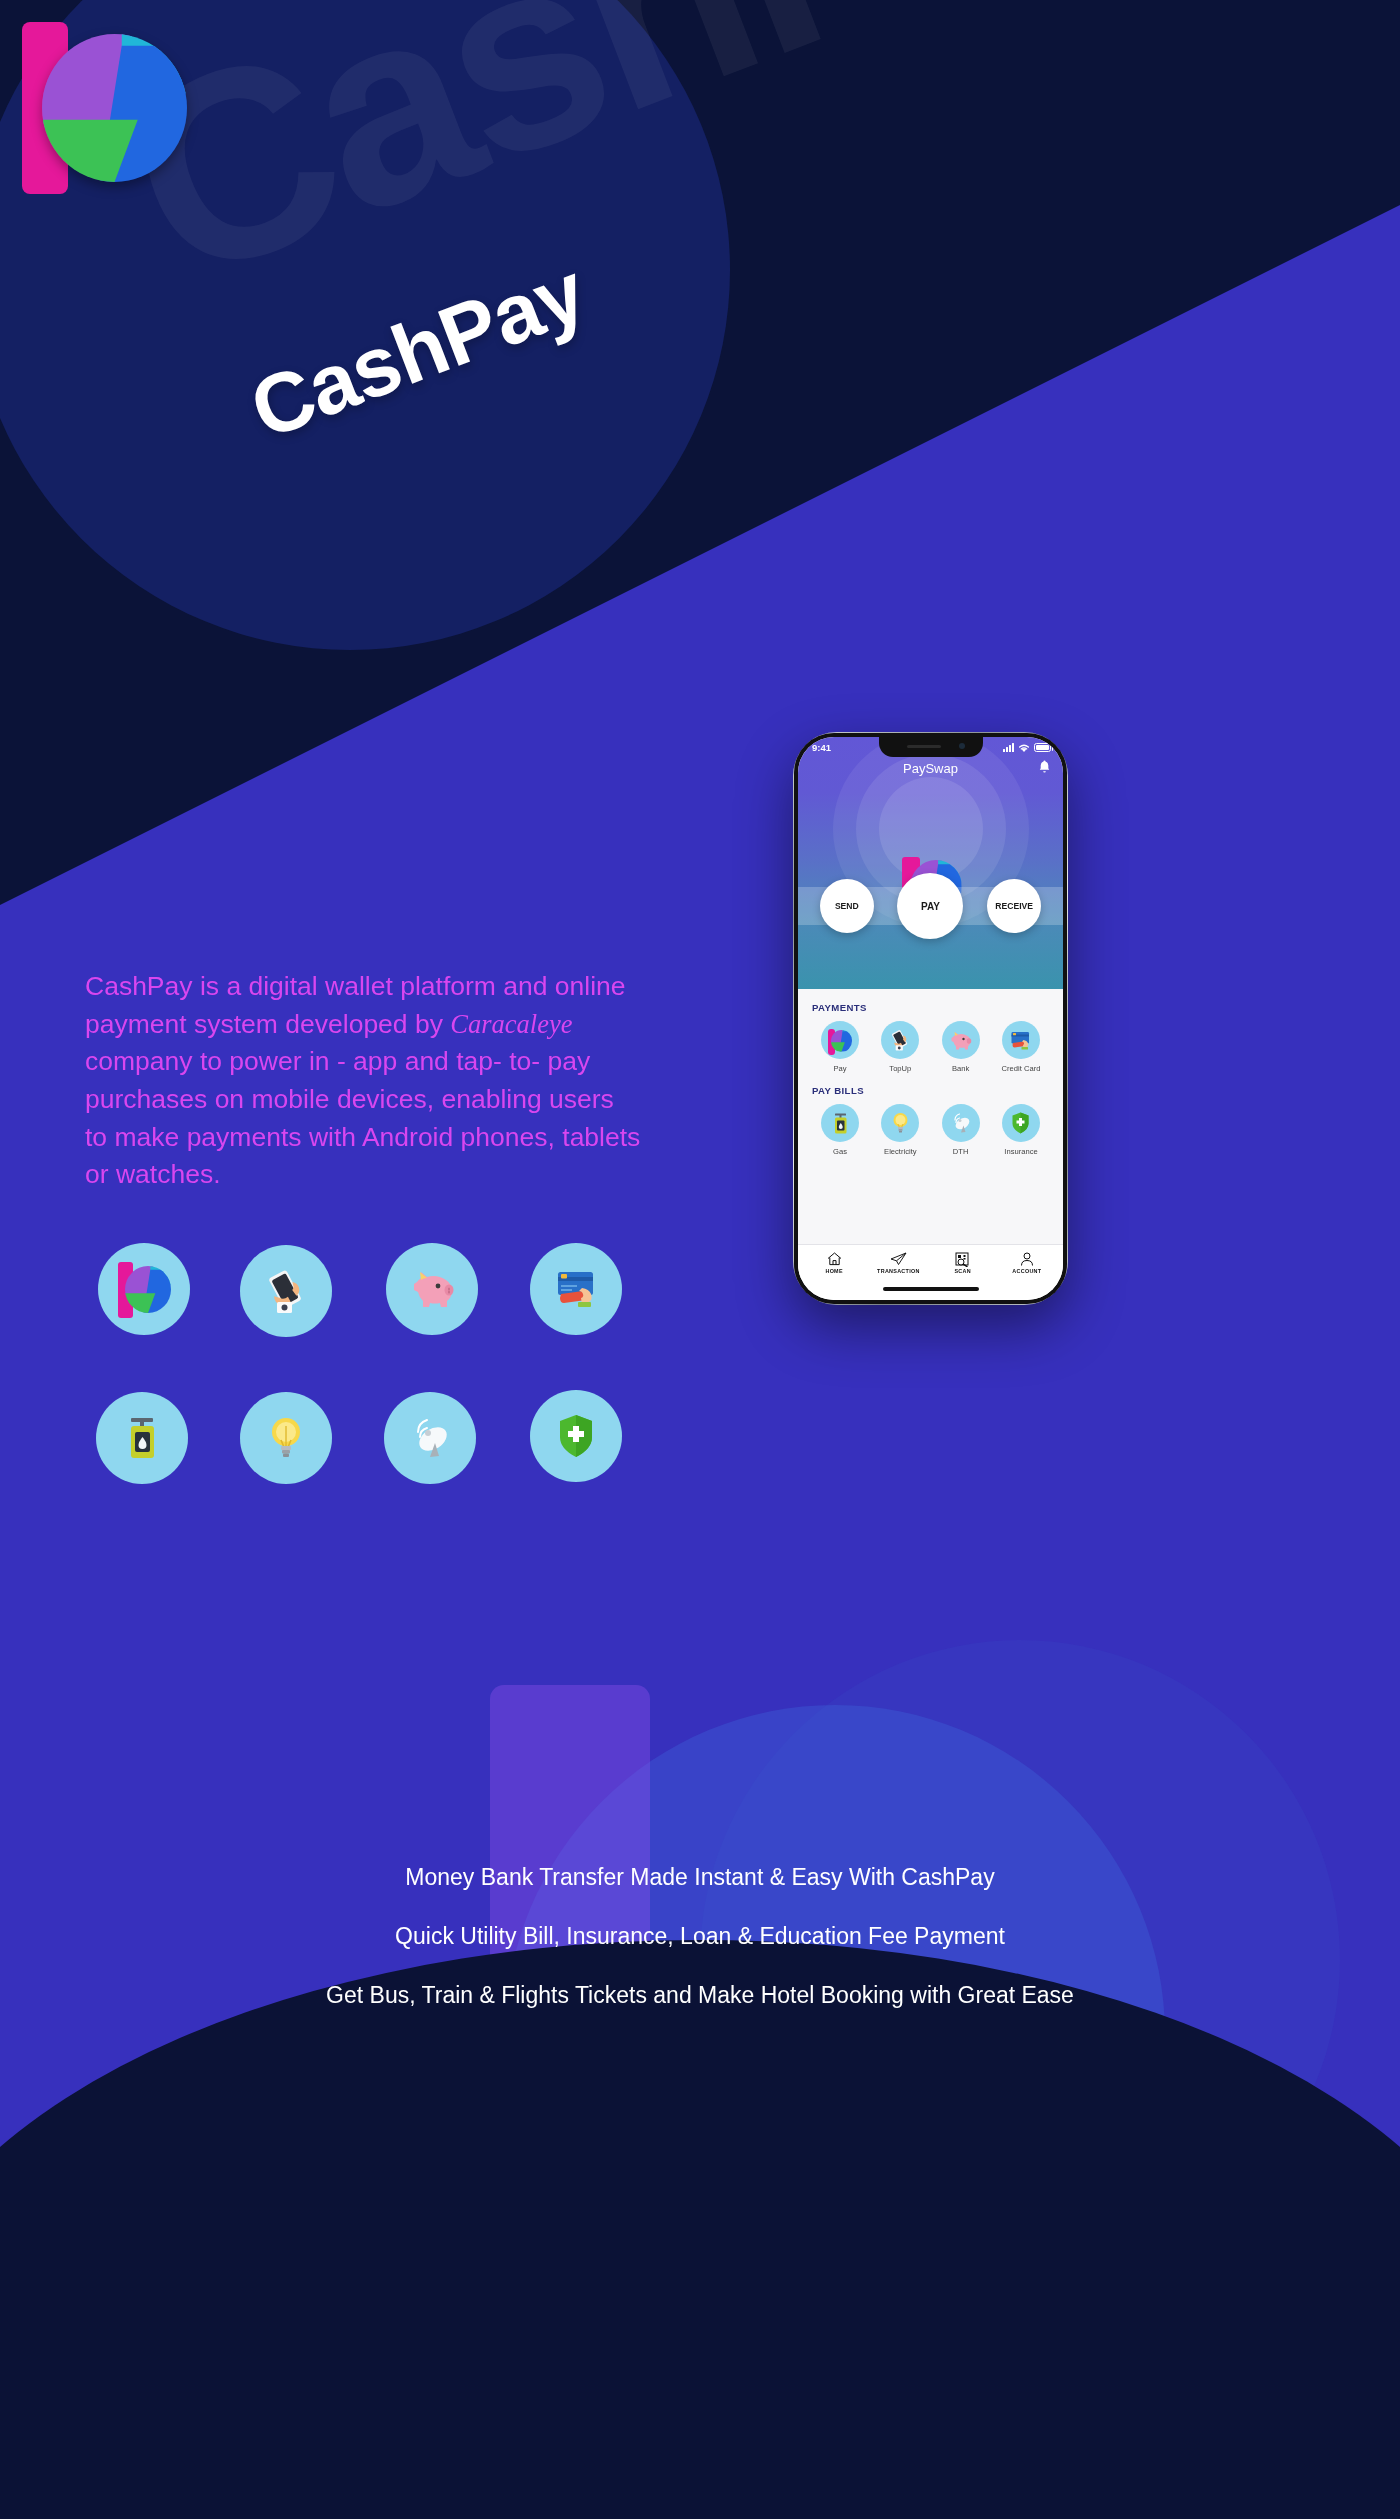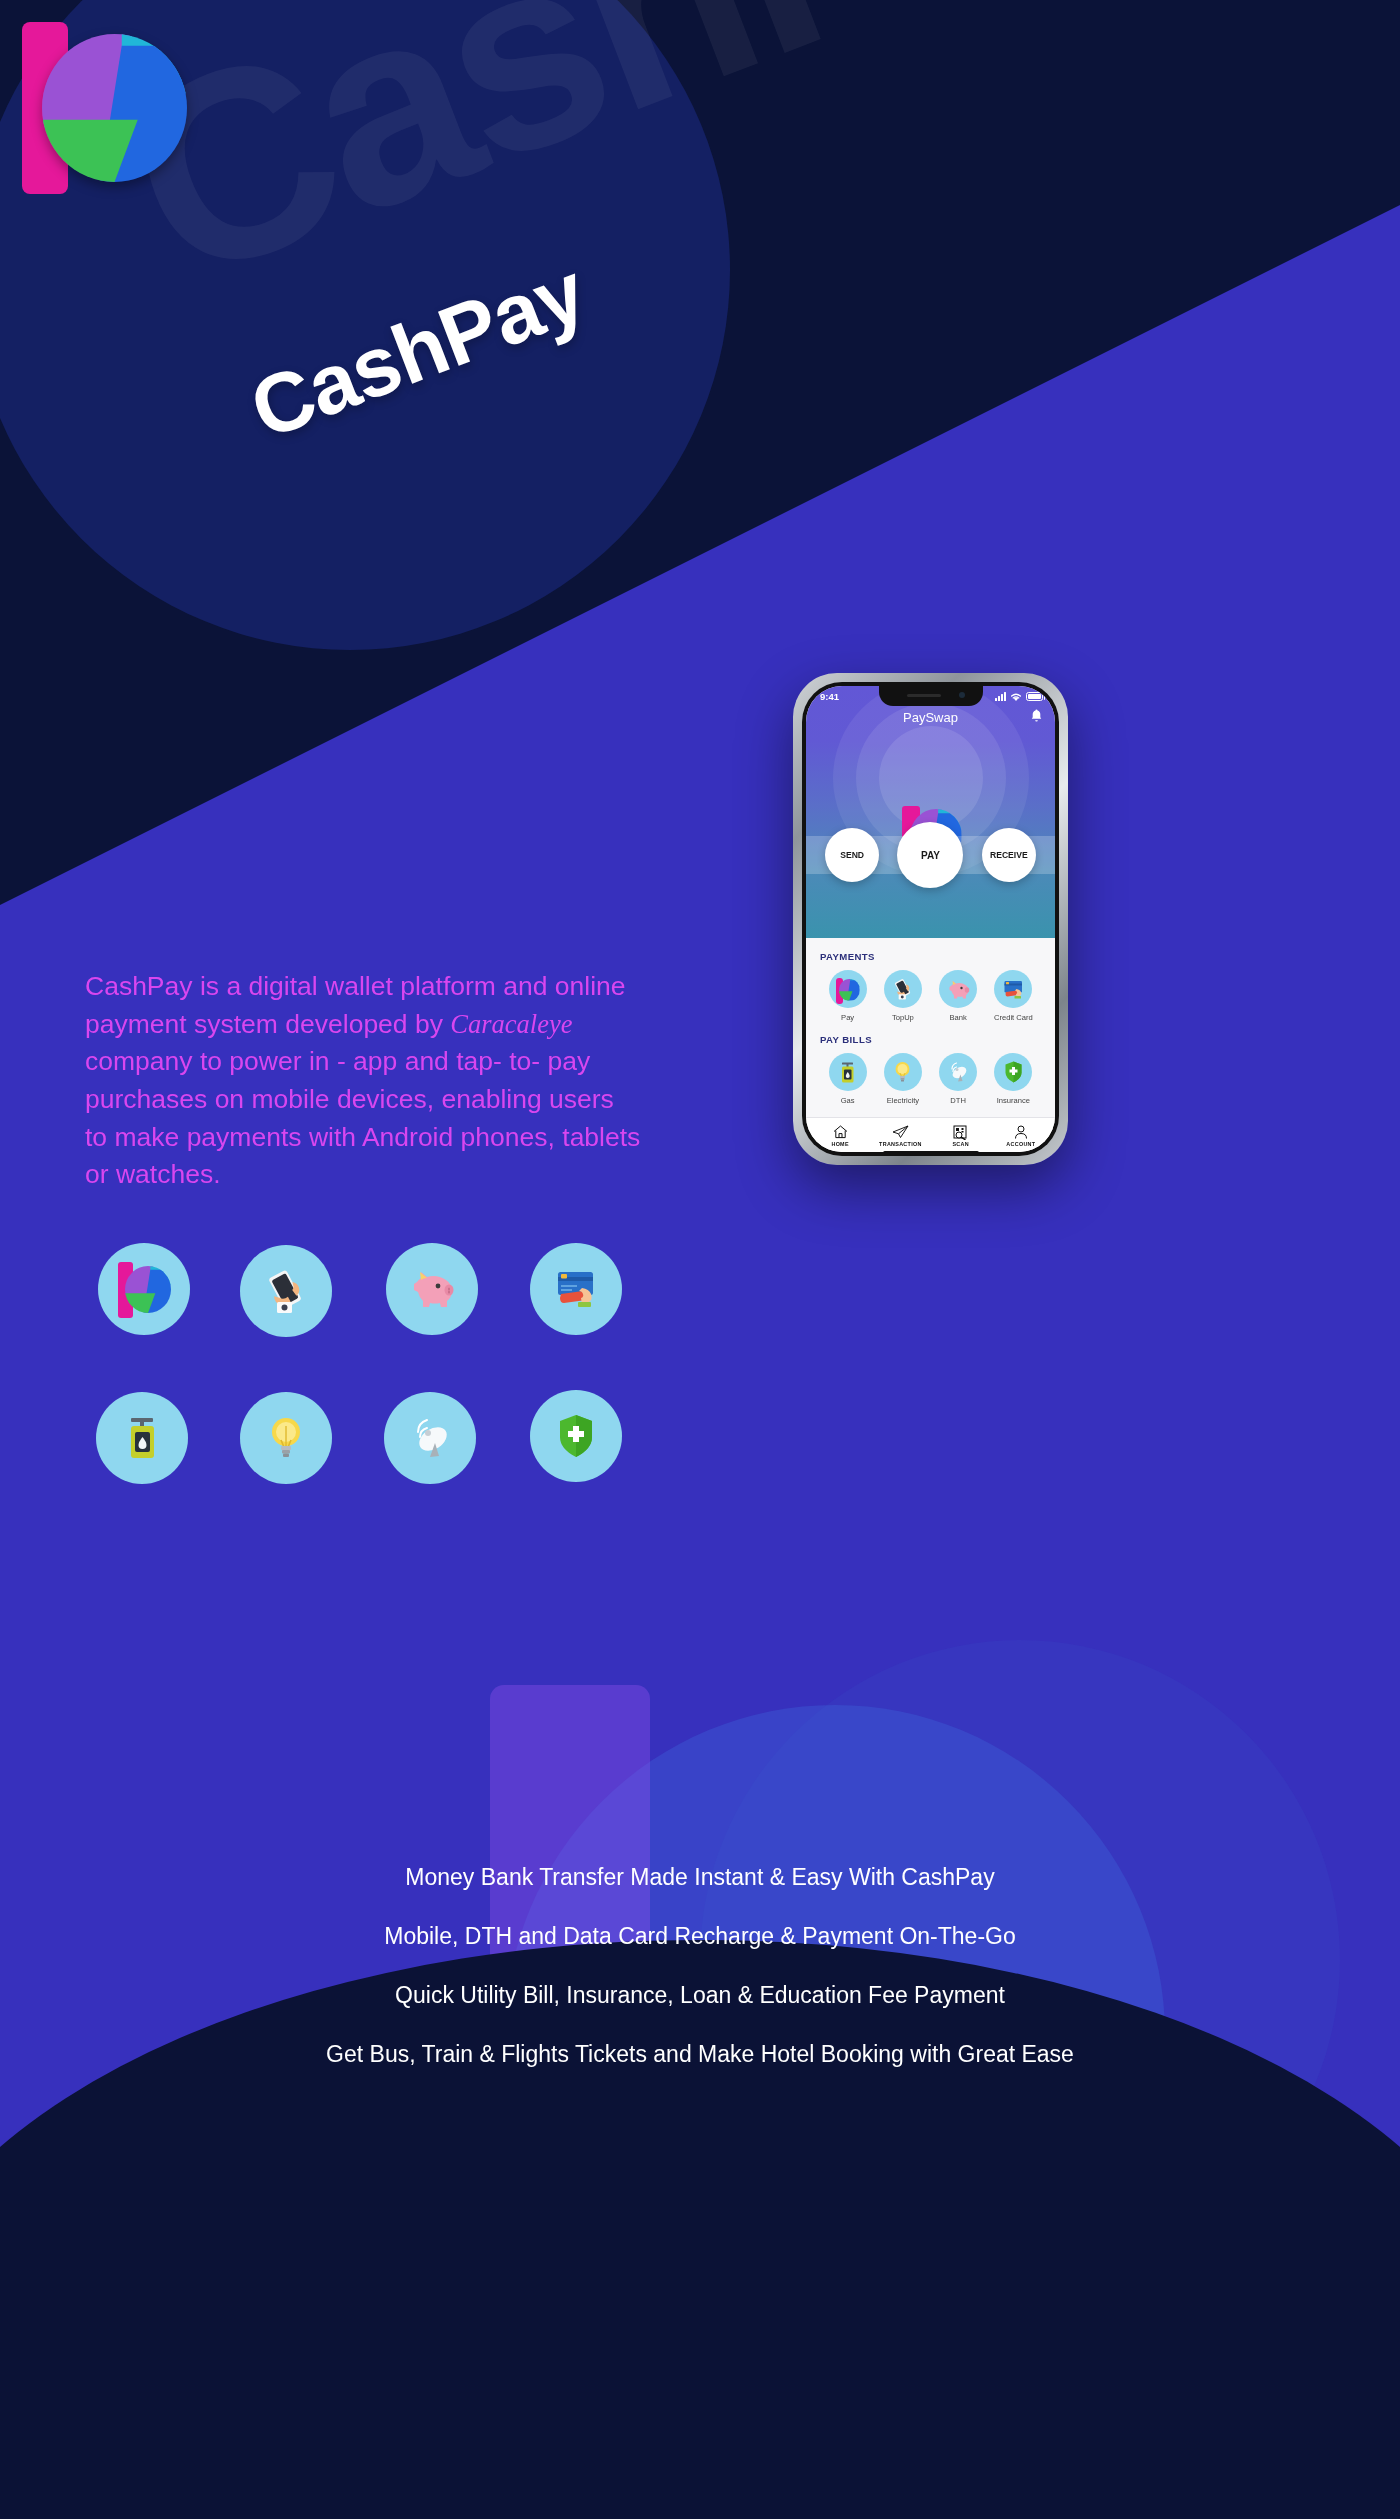--- a/index.html
+++ b/index.html
@@ -123,11 +123,11 @@
 
   
   .phone {
-    position:absolute; left:793px; top:673px;
-    width:275px; height:492px;
+    position:absolute; left:793px; top:732px;
+    width:275px; height:573px;
     border-radius:44px;
     background:linear-gradient(135deg,#cfd3d6 0%,#8f959b 22%,#e8ebed 50%,#7d848b 78%,#c6cace 100%);
-    padding:9px;
+    padding:1px;
     box-shadow:0 22px 55px rgba(0,0,0,.45);
   }
   .phone-inner {

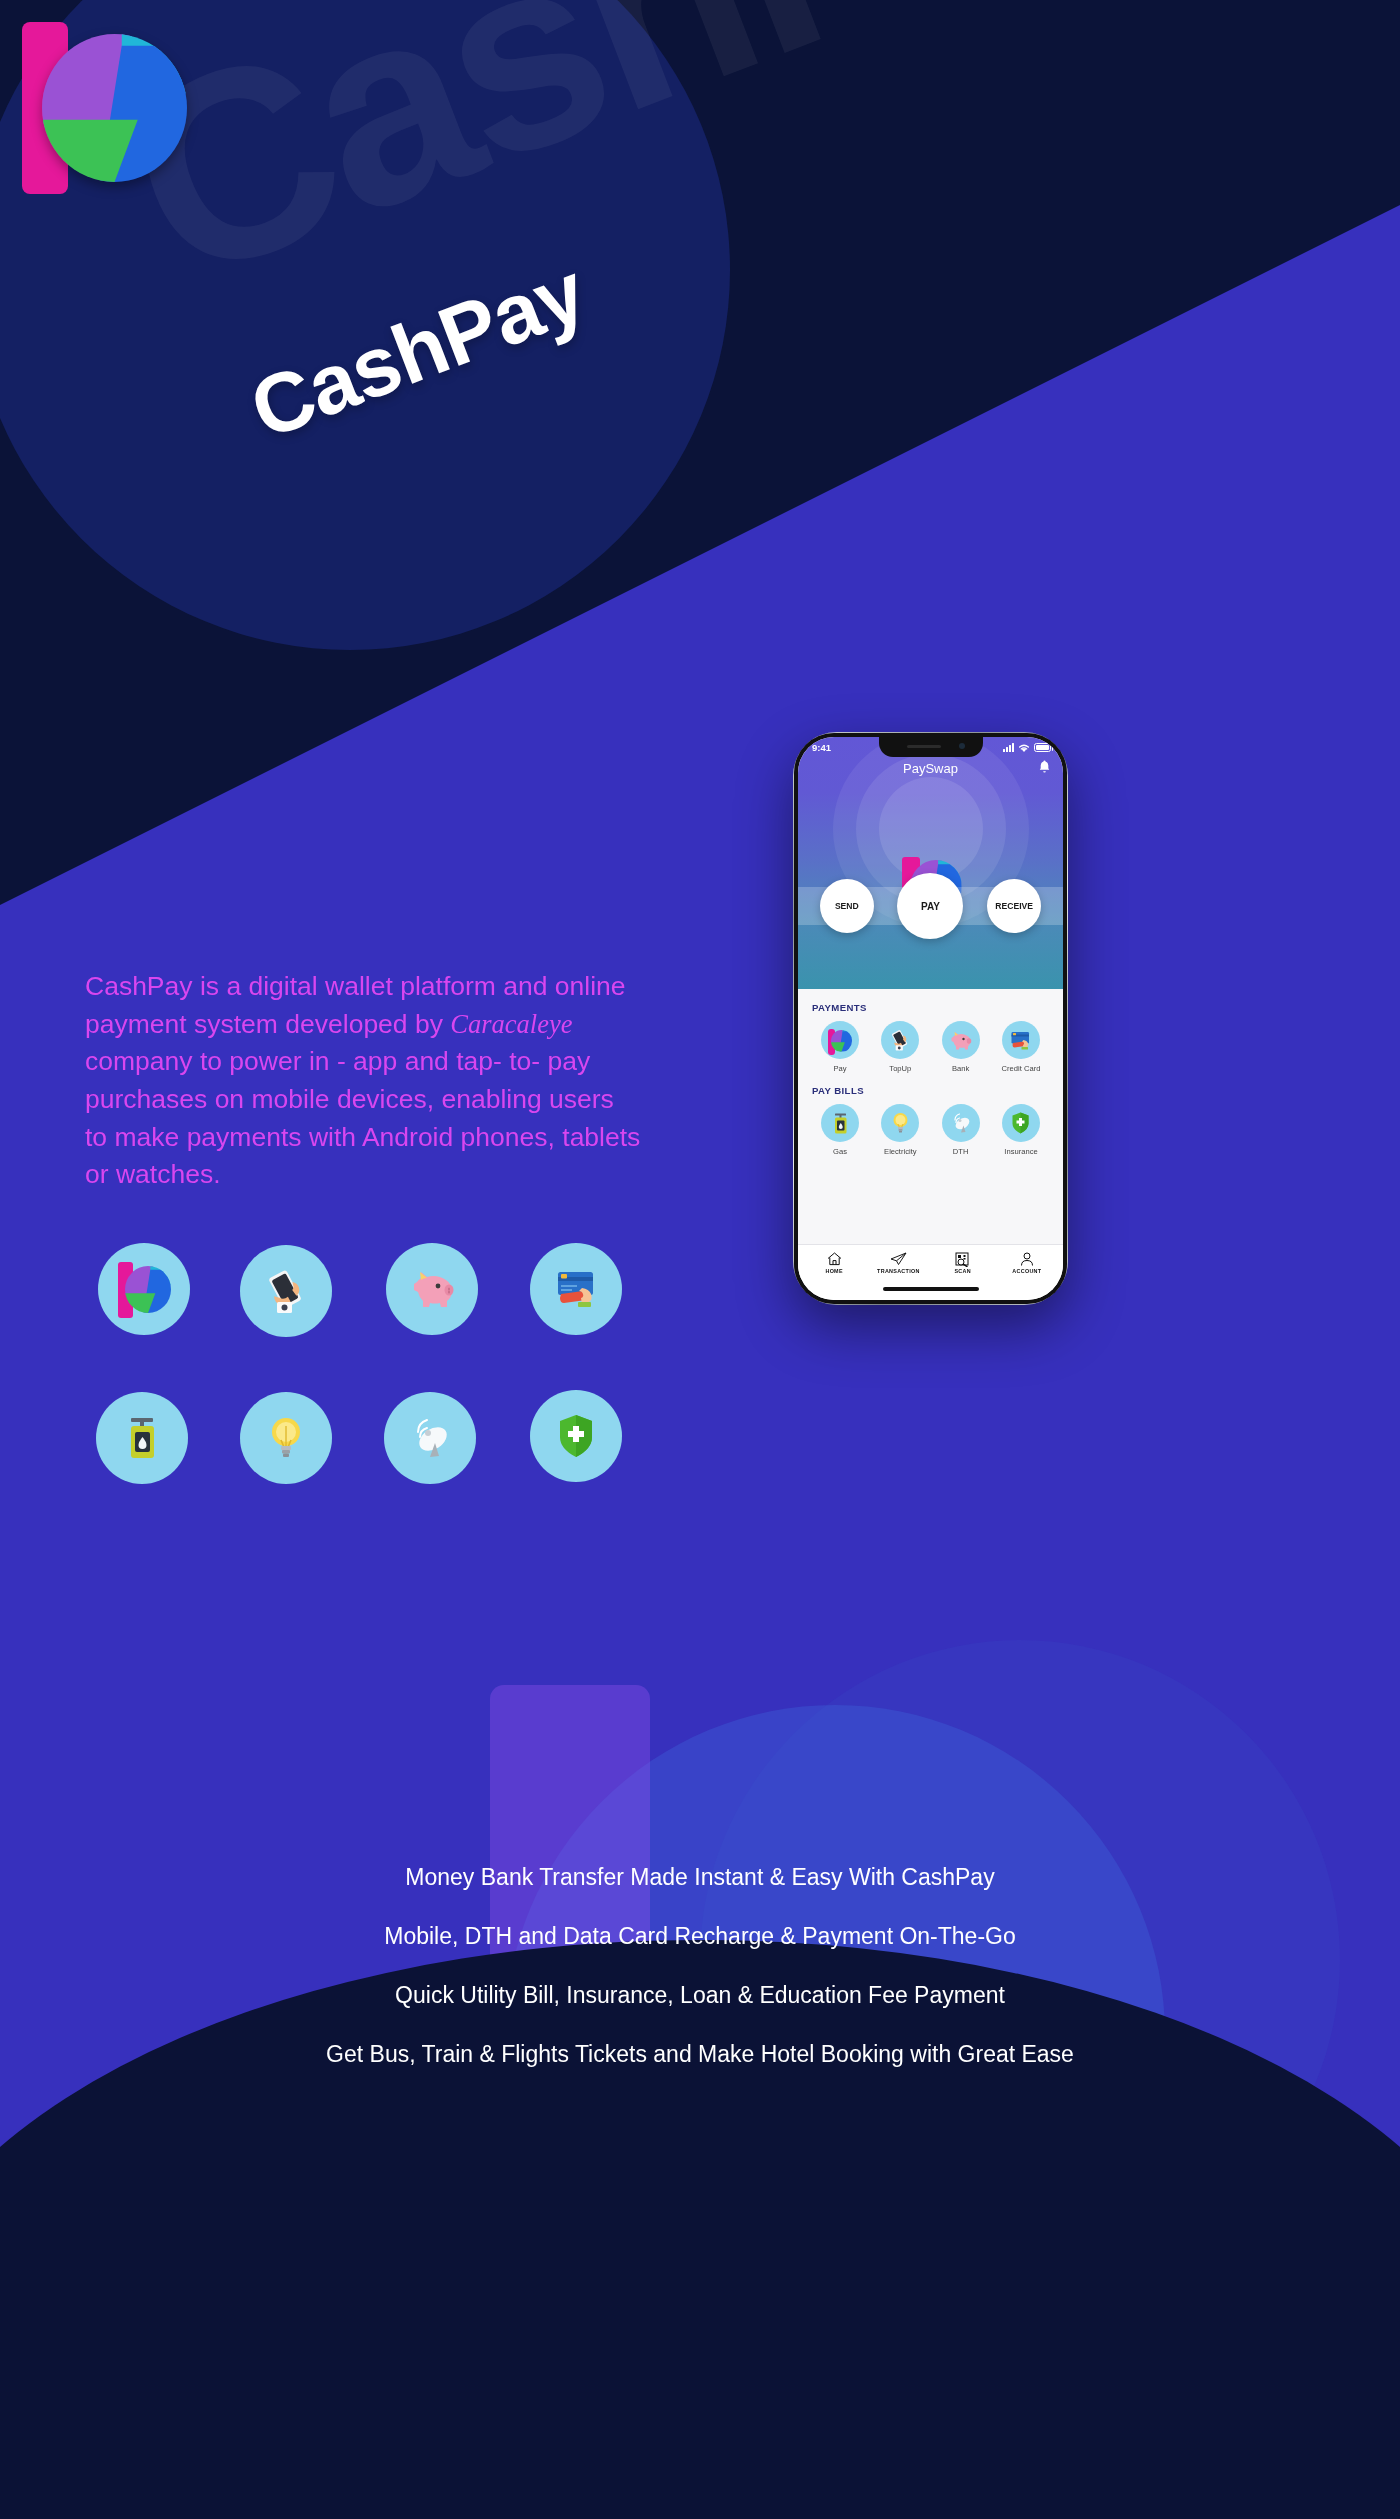--- a/index.html
+++ b/index.html
@@ -613,7 +613,6 @@
 
   <div class="features">
     <p>Money Bank Transfer Made Instant &amp; Easy With CashPay</p>
-    <p>Mobile, DTH and Data Card Recharge &amp; Payment On-The-Go</p>
     <p>Quick Utility Bill, Insurance, Loan &amp; Education Fee Payment</p>
     <p>Get Bus, Train &amp; Flights Tickets and Make Hotel Booking with Great Ease</p>
   </div>

